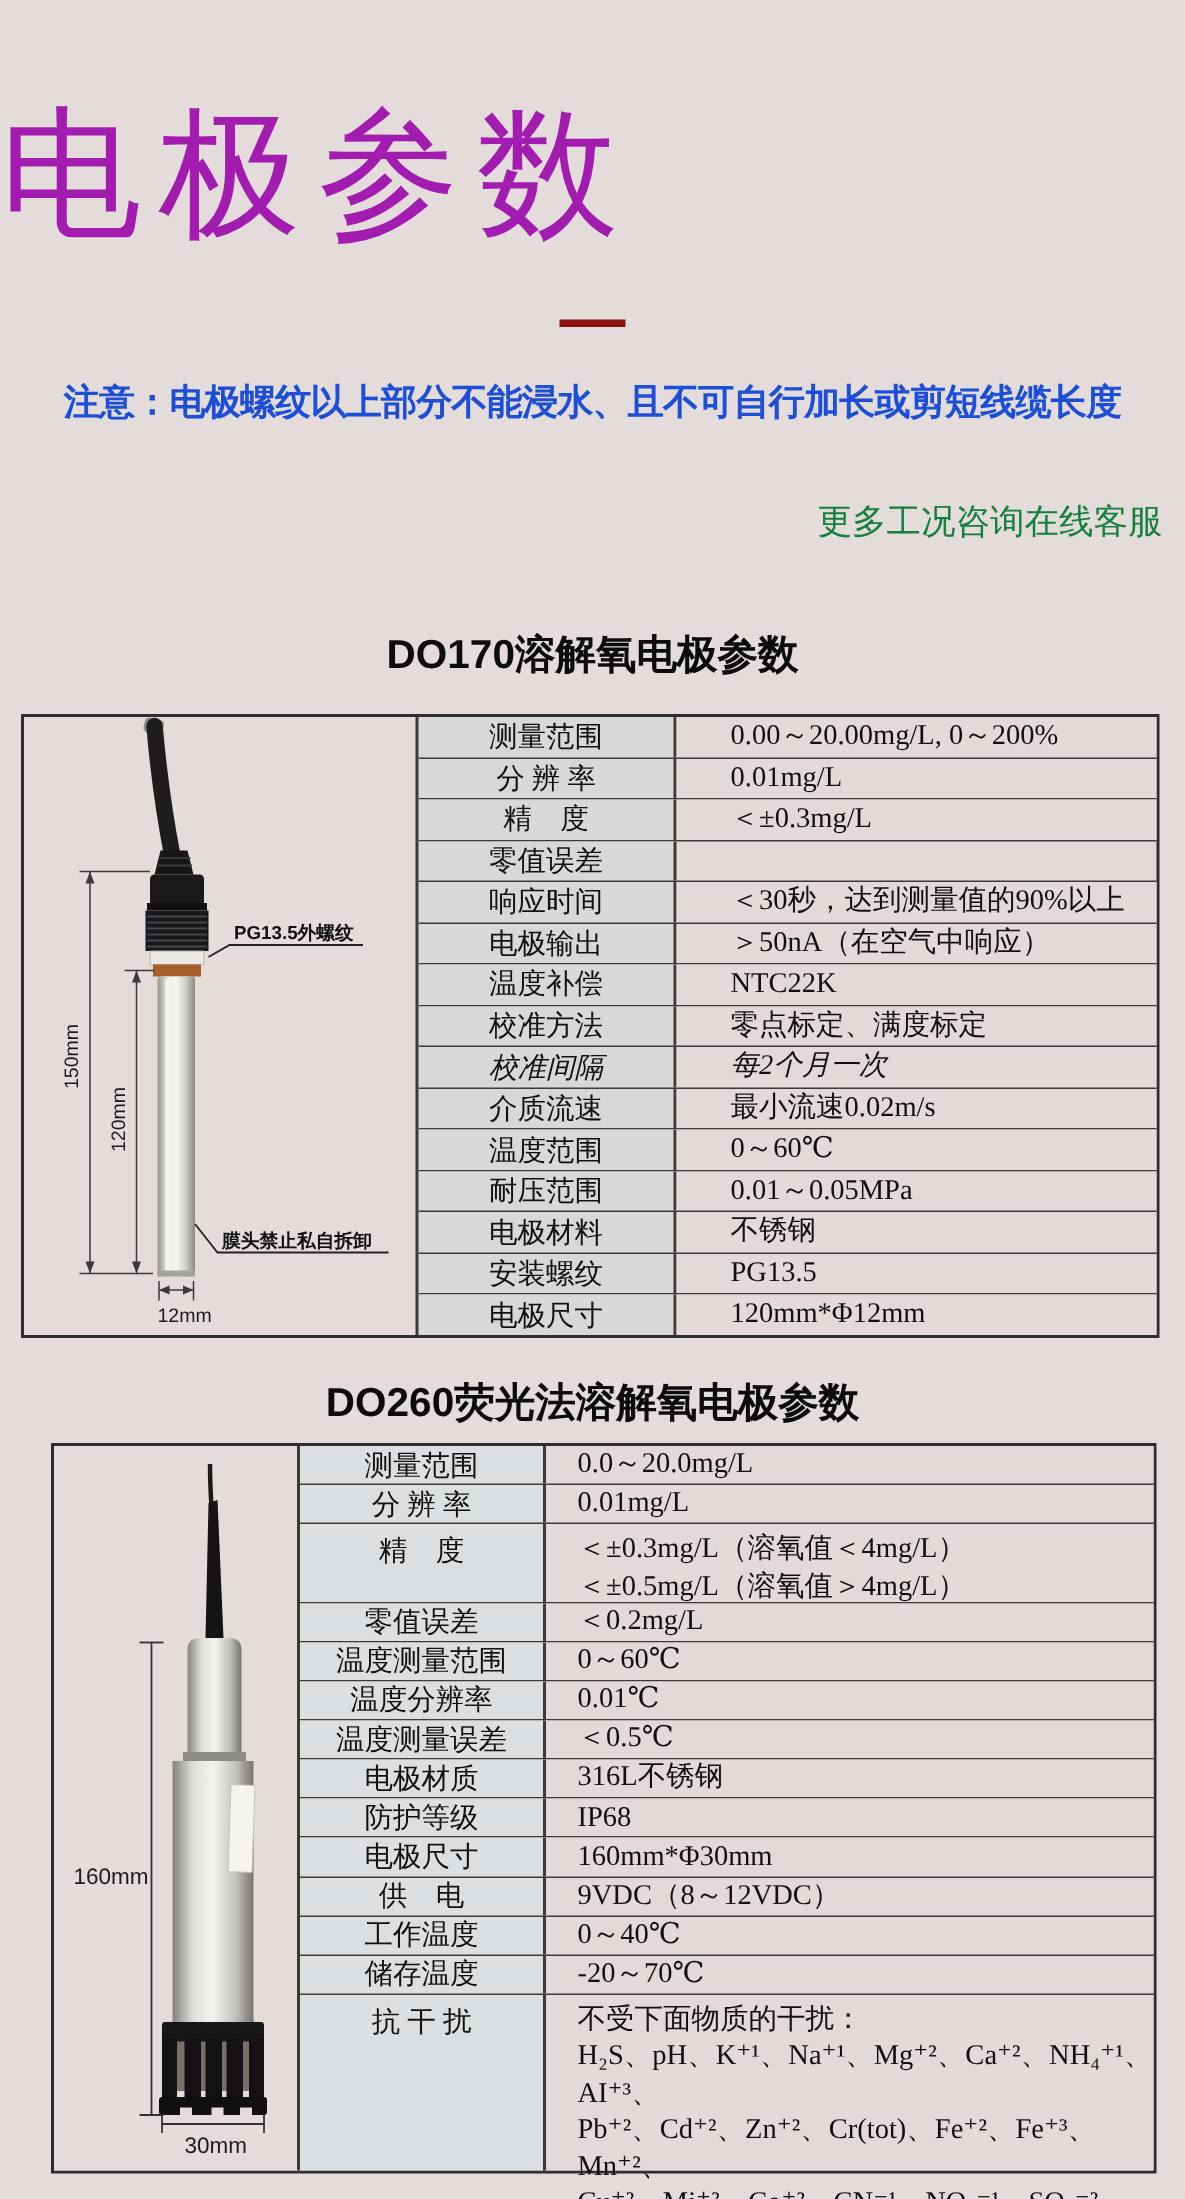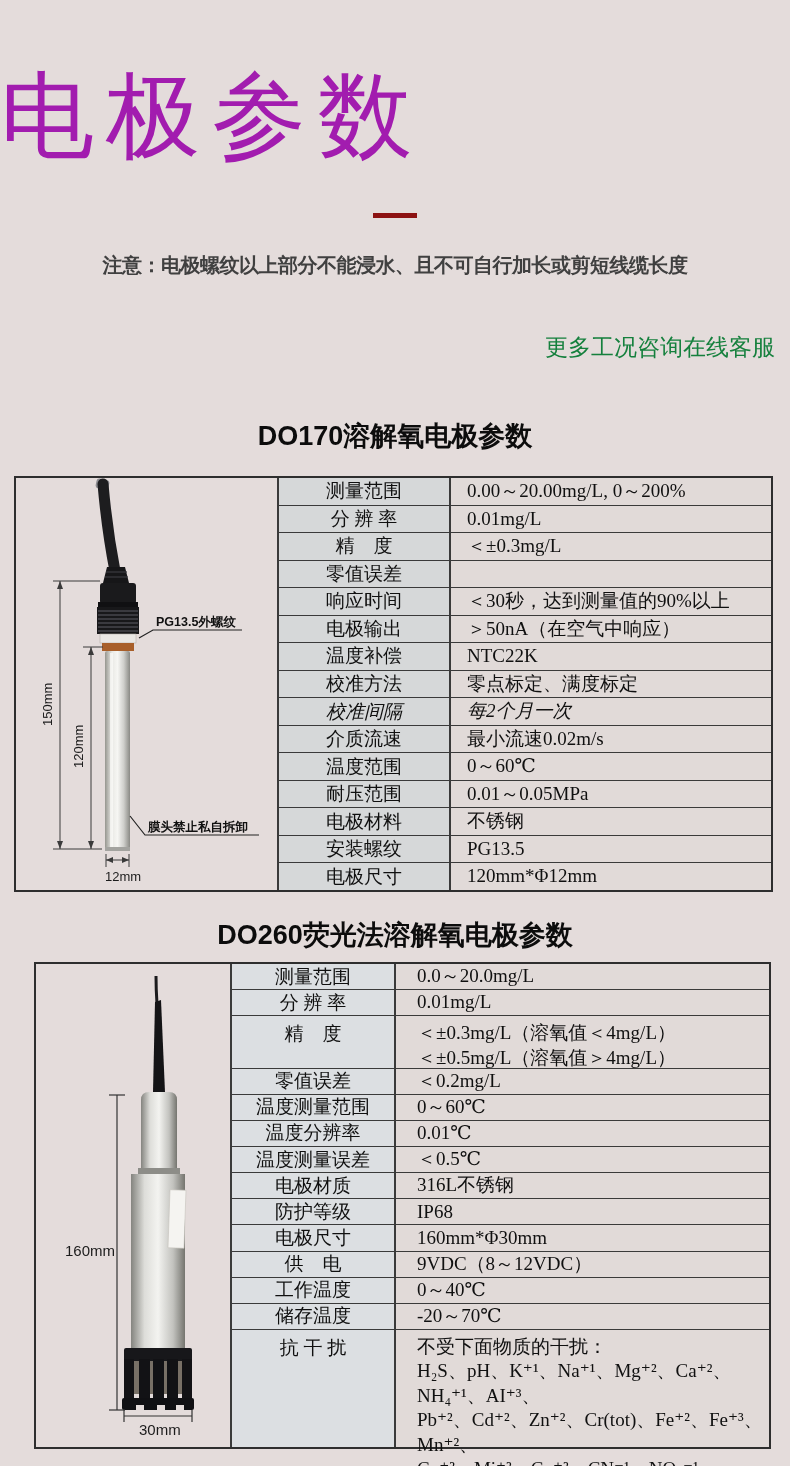--- a/index.html
+++ b/index.html
@@ -15,7 +15,7 @@
   }
   #title-divider{left:373px;top:213px;width:44px;height:5px;background:#8c1212}
   #notice{left:0;right:0;top:252px;margin:0;text-align:center;
-    font-size:20px;font-weight:bold;color:#404040;letter-spacing:-.5px}
+    font-size:24px;font-weight:bold;color:#1d4ed8;letter-spacing:-.5px}
   #service-note{top:332px;right:15px;margin:0;font-size:23px;color:#15803d;font-weight:400}
   .sec-title{left:0;right:0;margin:0;text-align:center;font-size:27px;font-weight:bold;color:#0c0c0c}
   #do170-title{top:418px}

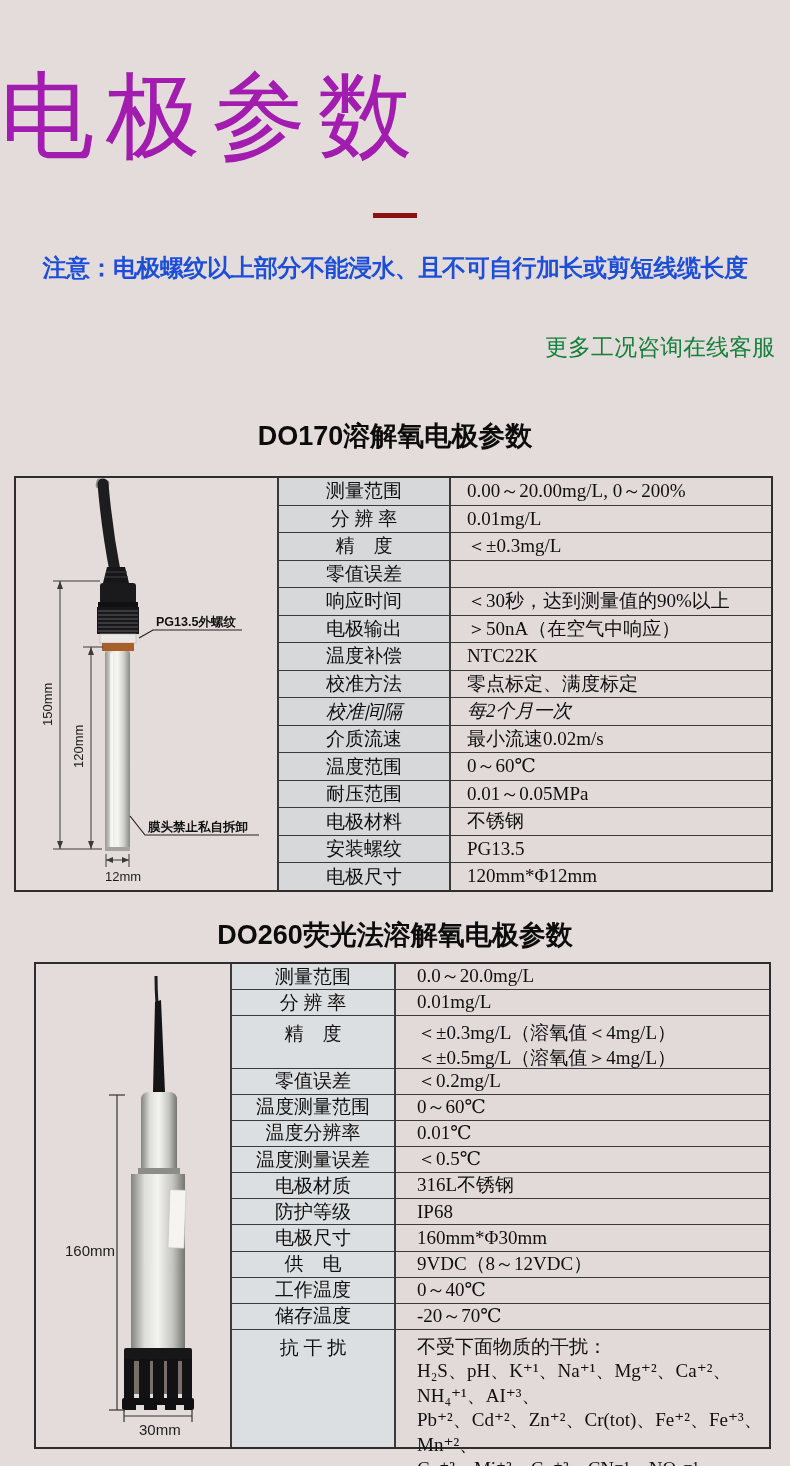--- a/index.html
+++ b/index.html
@@ -43,7 +43,7 @@
     font-family:"Liberation Serif","DejaVu Serif",serif;font-size:19px;color:#101010;
     white-space:pre-line;line-height:24.5px;box-sizing:border-box;
   }
-  #table-do170 .tvalue{padding-left:16px}
+  #table-do170 .tvalue{padding-left:36px}
   #table-do260 .tvalue{padding-left:21px}
   .trow .top{align-items:flex-start;padding-top:5px}
   

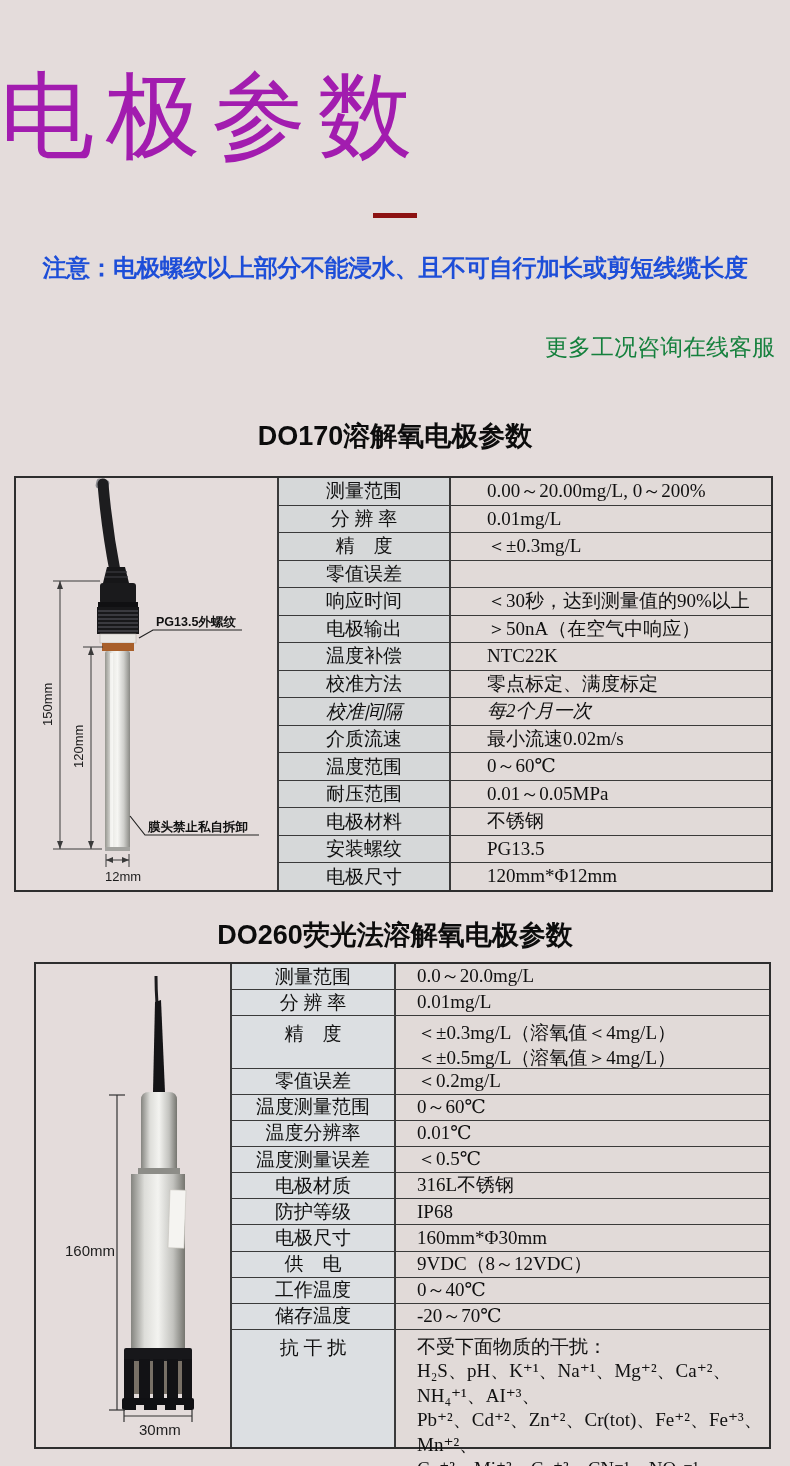--- a/index.html
+++ b/index.html
@@ -26,7 +26,7 @@
   #table-do260{left:34px;top:962px;width:737px;height:487px}
   .img-cell{position:relative;border-right:2px solid #3a3a3a;background:#e4dcdb;box-sizing:border-box}
   #table-do170 .img-cell{width:263px}
-  #table-do260 .img-cell{width:196px}
+  #table-do260 .img-cell{width:164px}
   .img-cell svg{position:absolute;left:0;top:0;width:100%;height:100%}
   .rows{flex:1;display:flex;flex-direction:column;min-width:0}
   .trow{display:flex;border-top:1px solid #3a3a3a;min-height:0;box-sizing:border-box}

